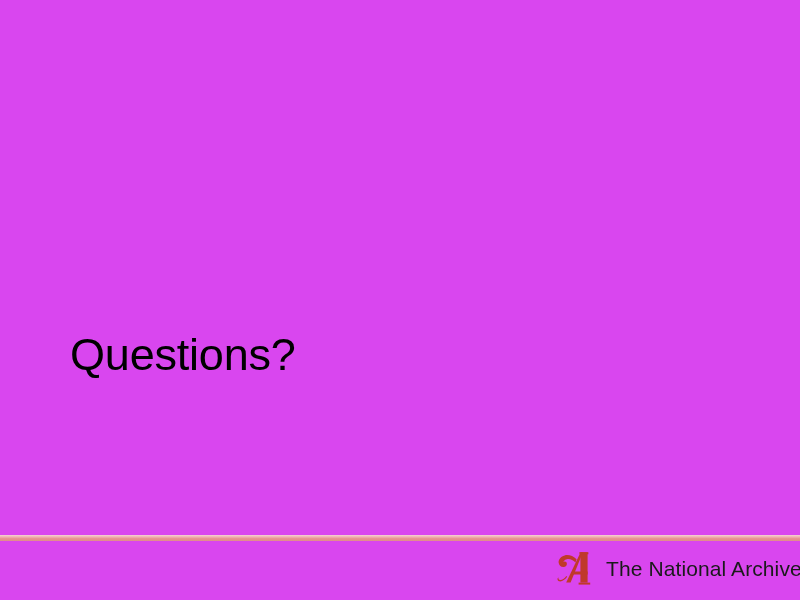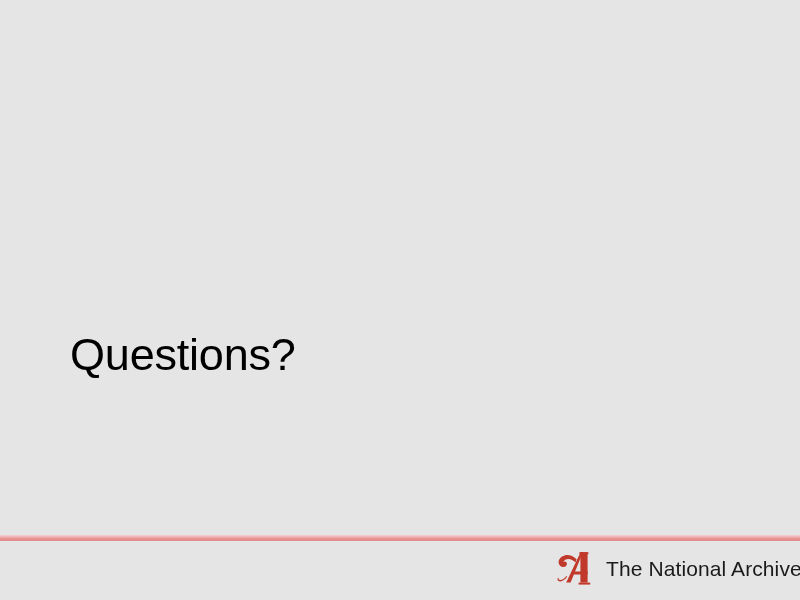--- a/index.html
+++ b/index.html
@@ -13,7 +13,7 @@
     position: relative;
     width: 800px;
     height: 600px;
-    background: #e5e5e5;
+    background: #d946ef;
     overflow: hidden;
     font-family: "Liberation Sans", sans-serif;
     -webkit-font-smoothing: antialiased;

